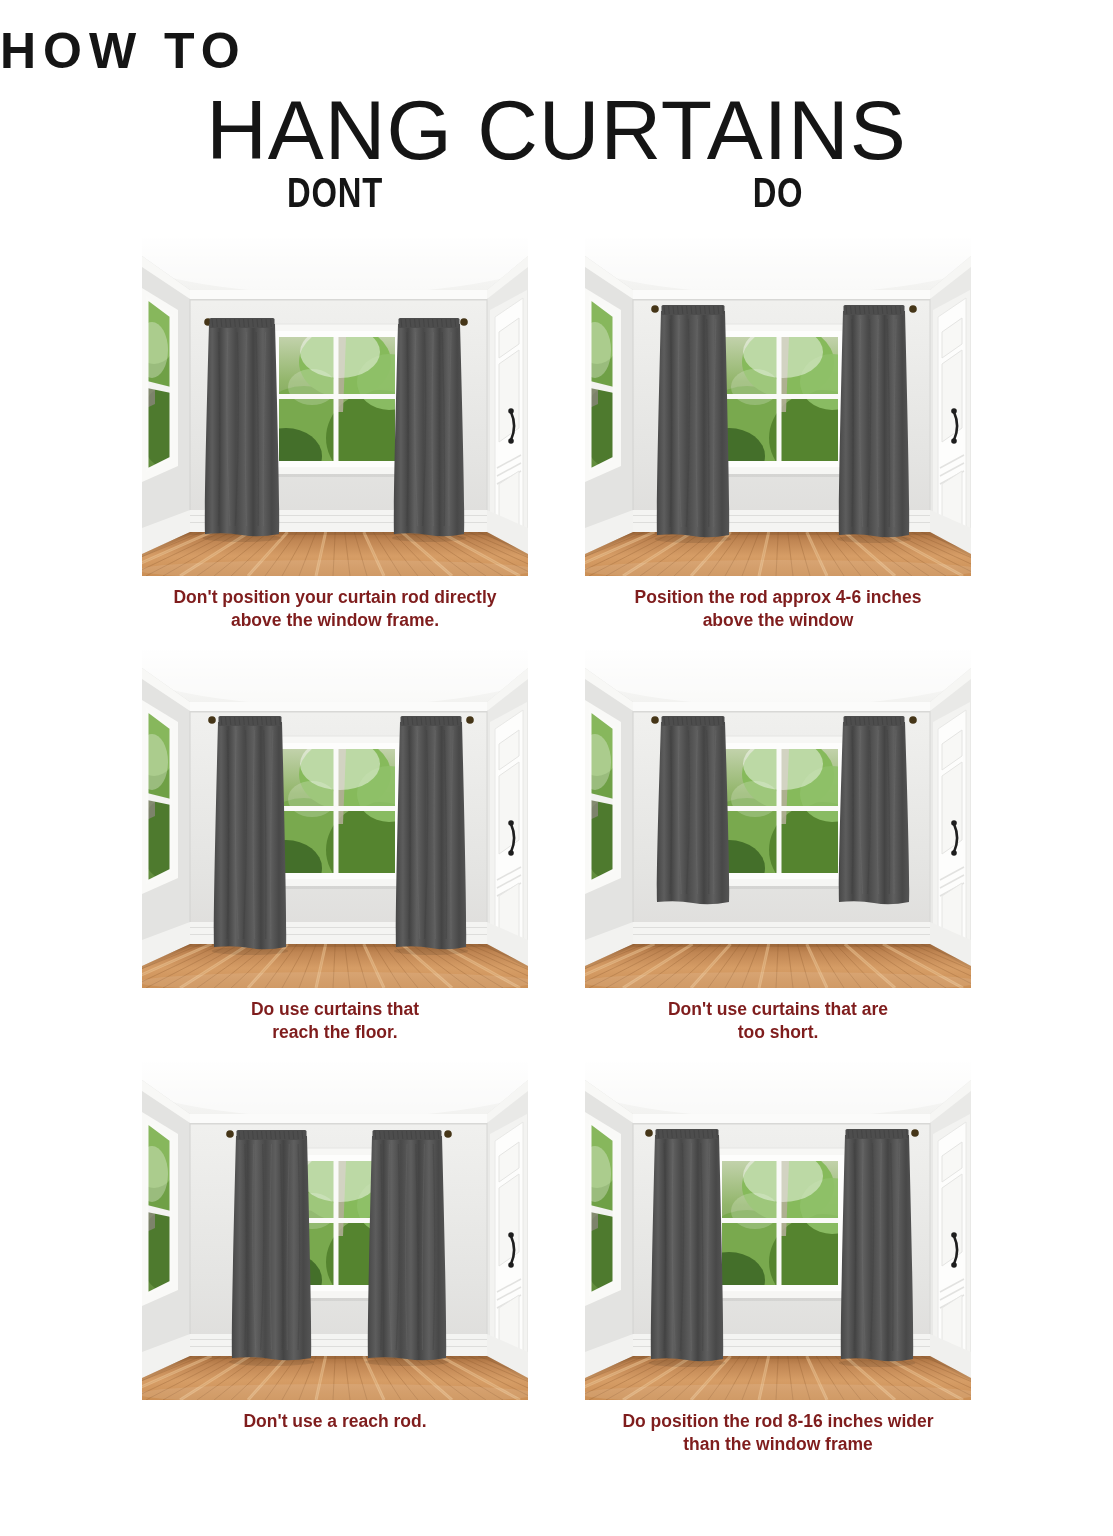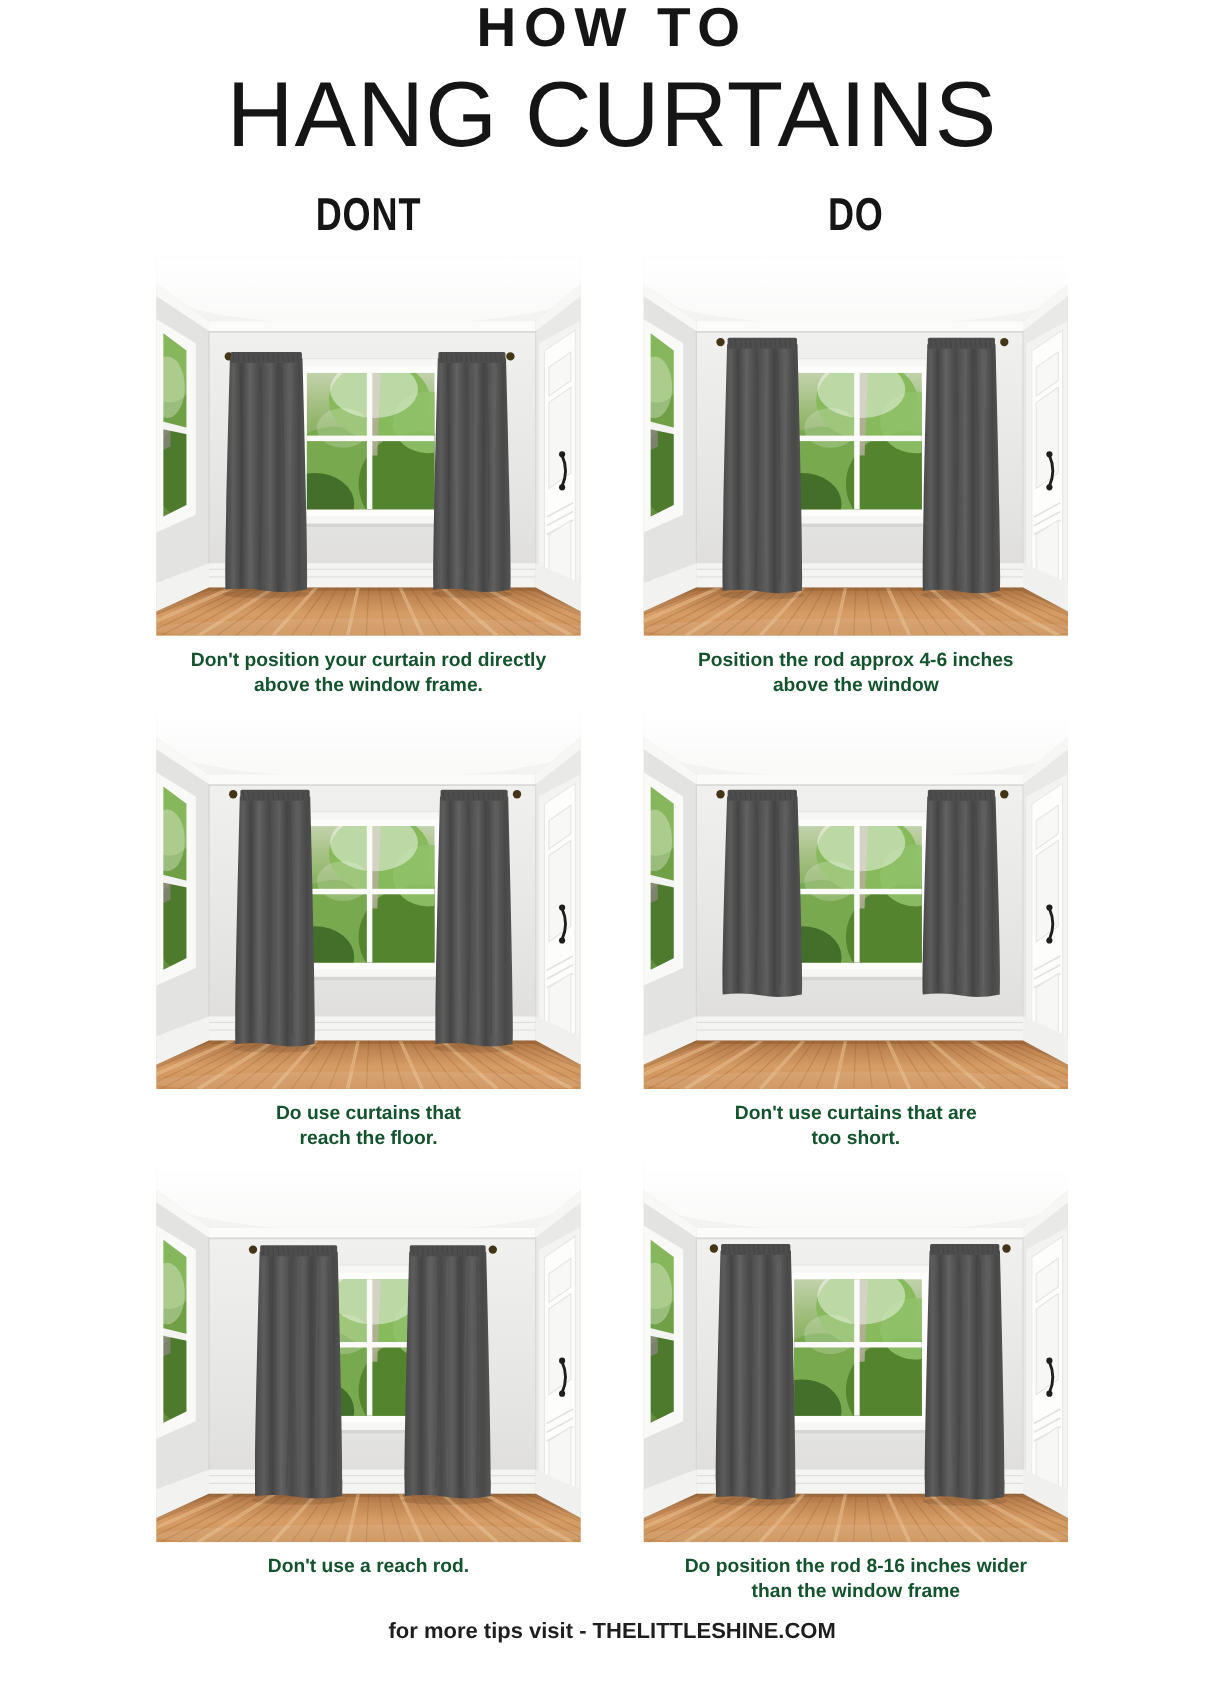--- a/index.html
+++ b/index.html
@@ -11,7 +11,8 @@
     overflow:hidden;
   }
   .title-small{
-    text-align:center;
+    text-align:left;
+    margin-top:26px;
     font-size:50px;
     font-weight:bold;
     letter-spacing:7px;

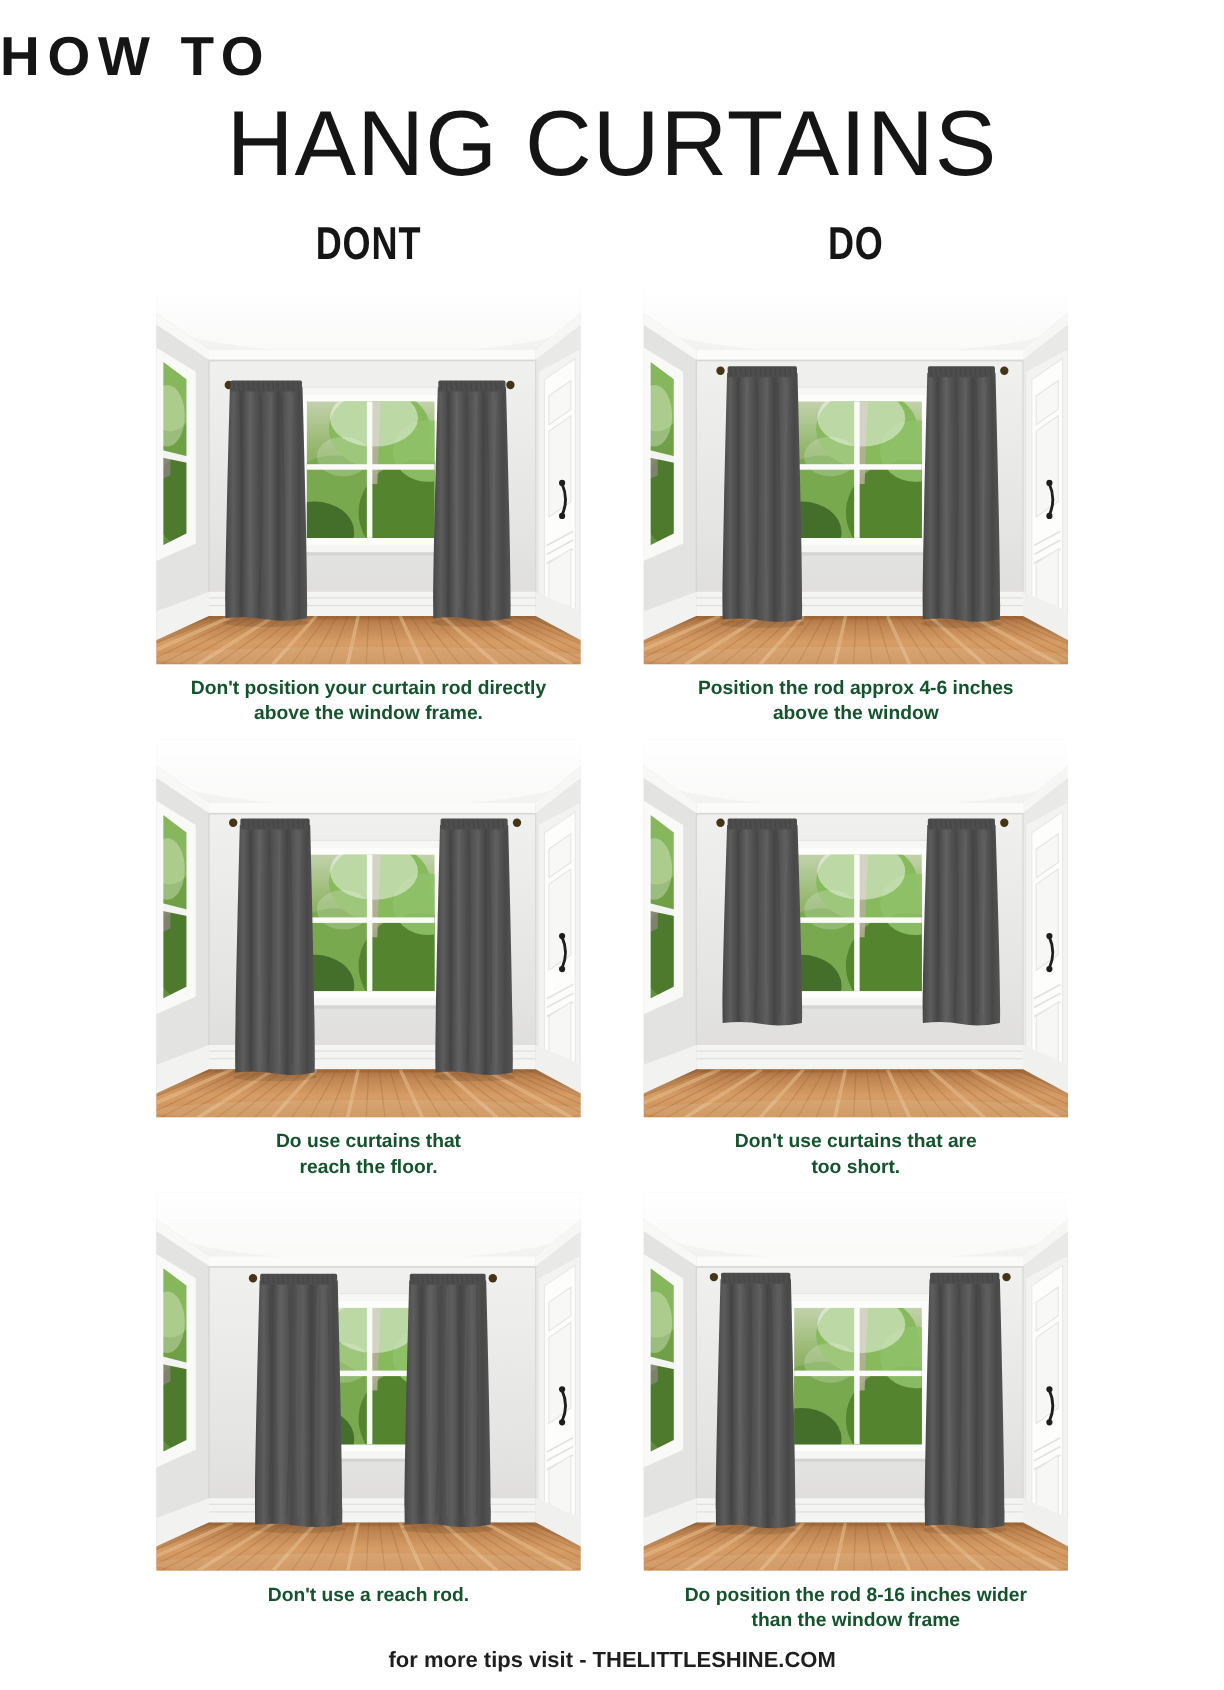--- a/index.html
+++ b/index.html
@@ -31,7 +31,6 @@
     grid-template-columns:386px 386px;
     column-gap:57px;
     justify-content:center;
-    margin-top:28px;
   }
   .col-header{
     text-align:center;

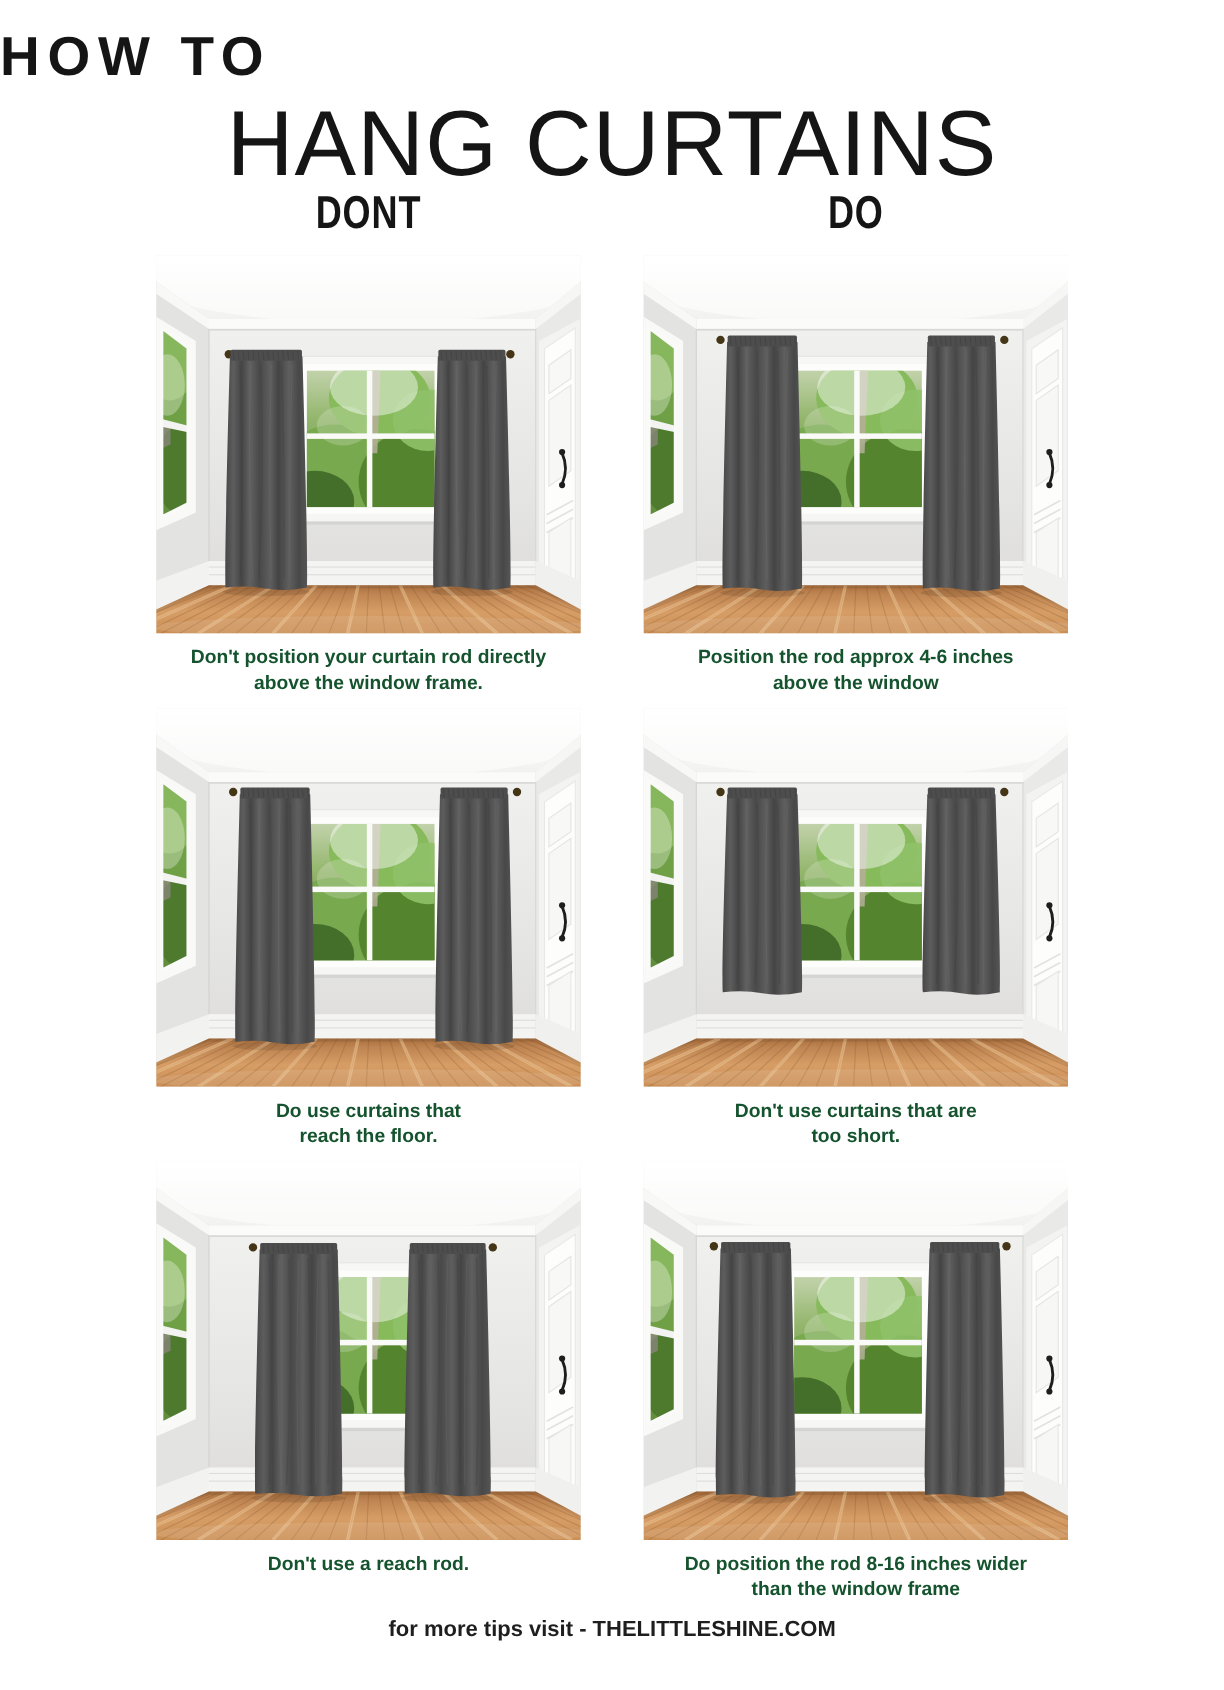--- a/index.html
+++ b/index.html
@@ -58,7 +58,7 @@
     font-weight:bold;
     line-height:1.32;
     white-space:pre-line;
-    color:#14532d;
+    color:#7f1d1d;
   }
   .footer{
     text-align:center;

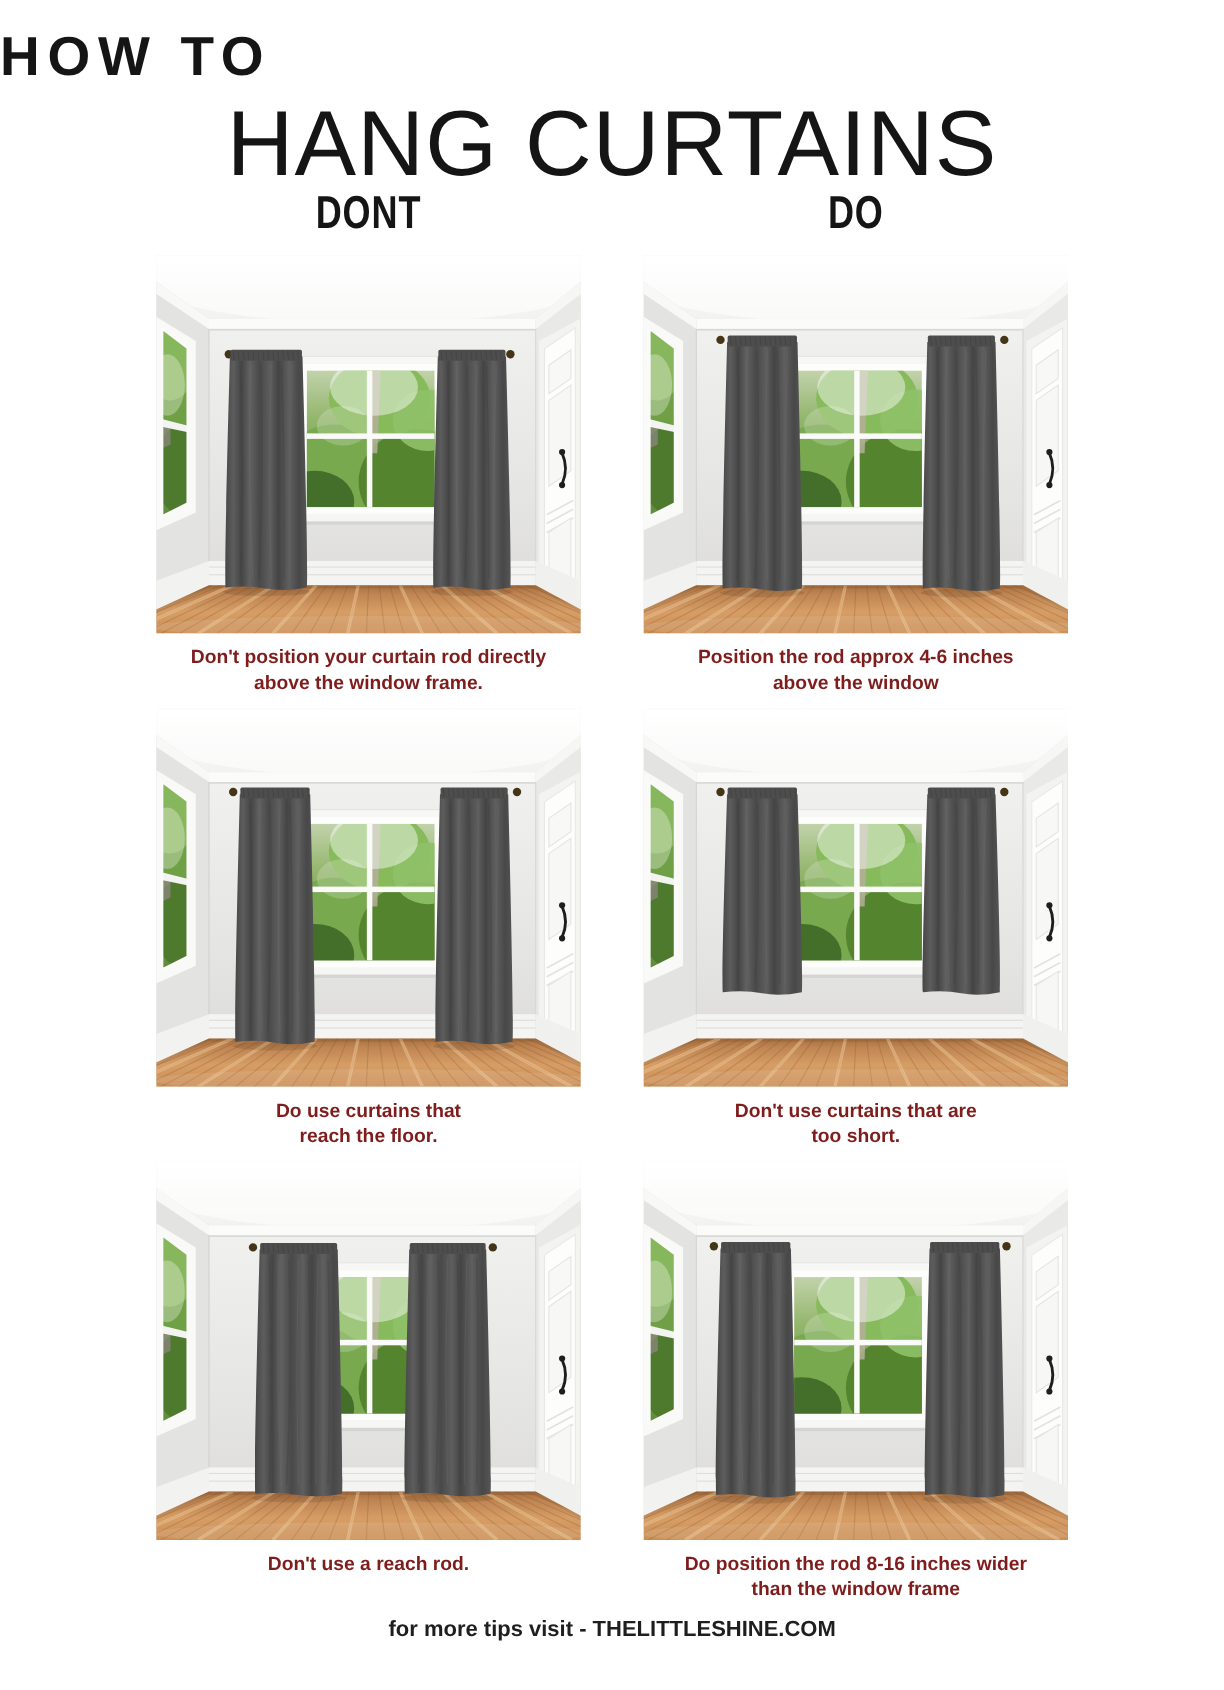--- a/index.html
+++ b/index.html
@@ -1301,7 +1301,6 @@
 than the window frame</figcaption>
       </figure>
     </div>
-  <div class="footer">for more tips visit - THELITTLESHINE.COM</div>
 </div>
 
 </body></html>

